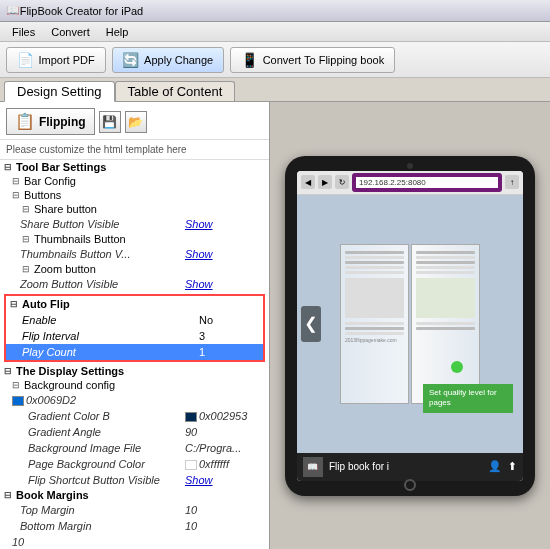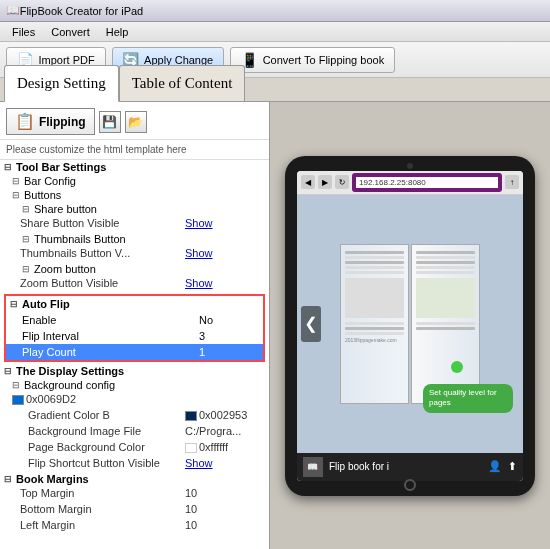--- a/index.html
+++ b/index.html
@@ -65,14 +65,13 @@
       border-bottom: 1px solid #999;
     }
     .tab {
-      padding: 9px 12px;
+      padding: 2px 12px;
       background: #e8e4dc;
       border: 1px solid #999;
       border-bottom: none;
       cursor: pointer;
-      font-size: 15px;
+      font-size: 13px;
       border-radius: 3px 3px 0 0;
-      font-family: Liberation Serif, serif;
     }
     .tab.active {
       background: #fff;

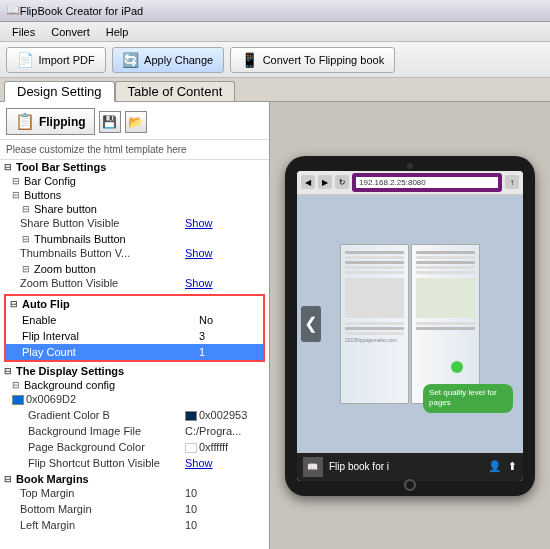--- a/index.html
+++ b/index.html
@@ -163,9 +163,10 @@
     
     .setting-row {
       display: flex;
-      align-items: flex-start;
+      align-items: center;
       padding: 1px 4px 1px 12px;
       min-height: 16px;
+      font-style: italic;
     }
     .setting-label {
       flex: 1;

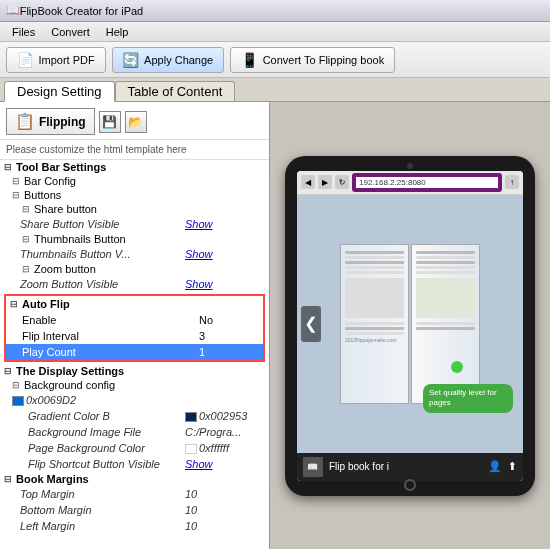--- a/index.html
+++ b/index.html
@@ -207,7 +207,7 @@
       background: #4488ff;
       color: #fff;
     }
-    .auto-flip-label { flex: 1; padding-left: 12px; }
+    .auto-flip-label { flex: 1; padding-left: 12px; font-style: italic; }
     .auto-flip-value { width: 60px; }
 
     

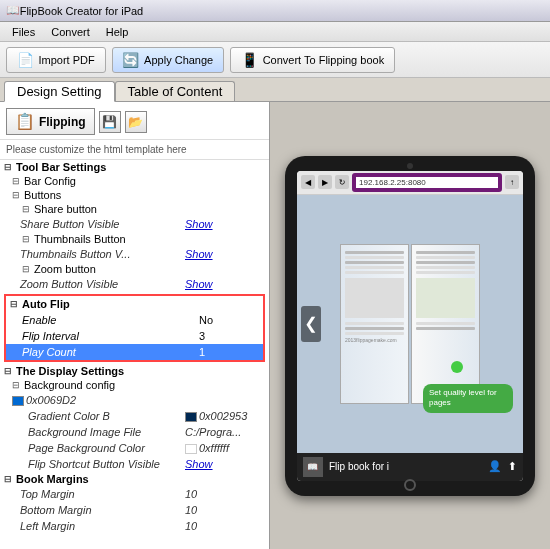--- a/index.html
+++ b/index.html
@@ -340,7 +340,7 @@
       color: #fff;
       font-size: 8px;
       padding: 4px 6px;
-      border-radius: 8px;
+      border-radius: 0;
       max-width: 90px;
       line-height: 1.3;
     }

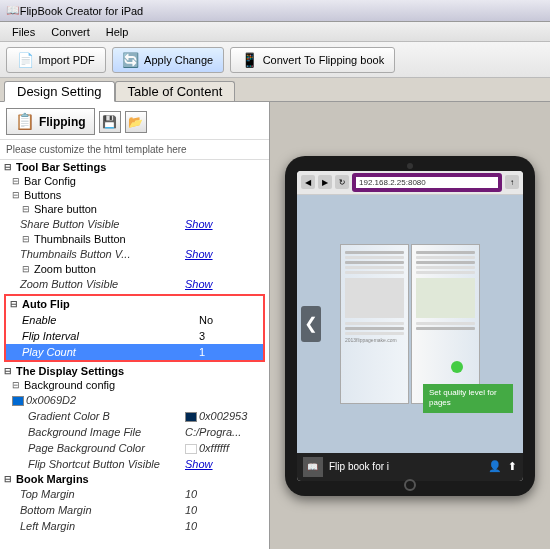--- a/index.html
+++ b/index.html
@@ -537,6 +537,10 @@
         <span class="setting-value">
           <span class="color-swatch" style="background:#002953;"></span><span>0x002953</span>
         </span>
+      </div>
+      <div class="setting-row">
+        <span class="setting-label" style="padding-left:16px;">Gradient Angle</span>
+        <span class="setting-value">90</span>
       </div>
       <div class="setting-row">
         <span class="setting-label" style="padding-left:16px;">Background Image File</span>

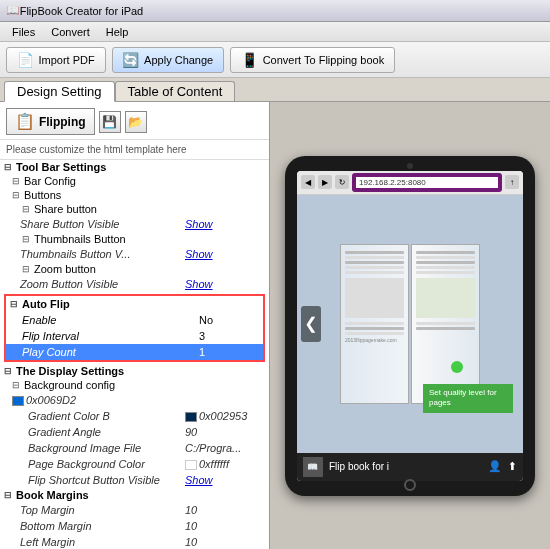--- a/index.html
+++ b/index.html
@@ -570,7 +570,6 @@
         <span class="setting-value">10</span>
       </div>
       <div class="setting-row">
-        <span class="setting-label">Left Margin</span>
         <span class="setting-value">10</span>
       </div>
 

